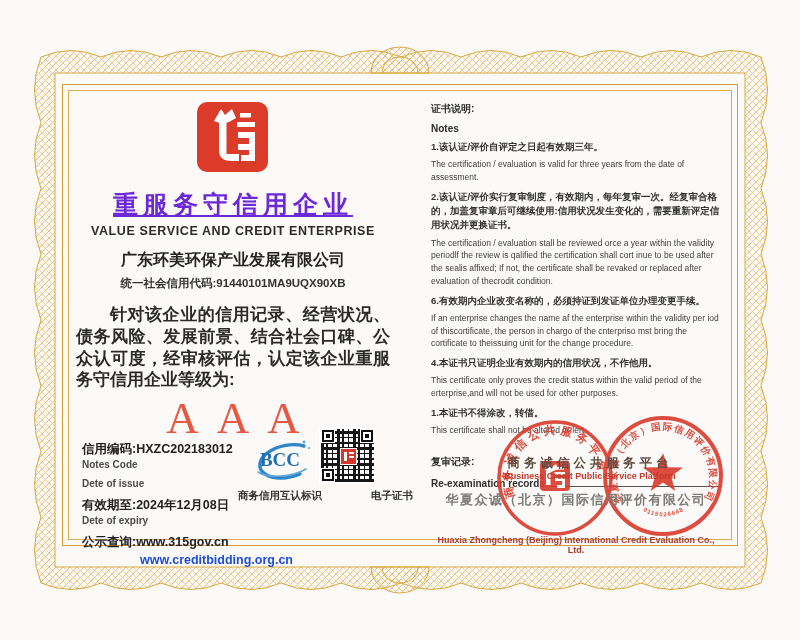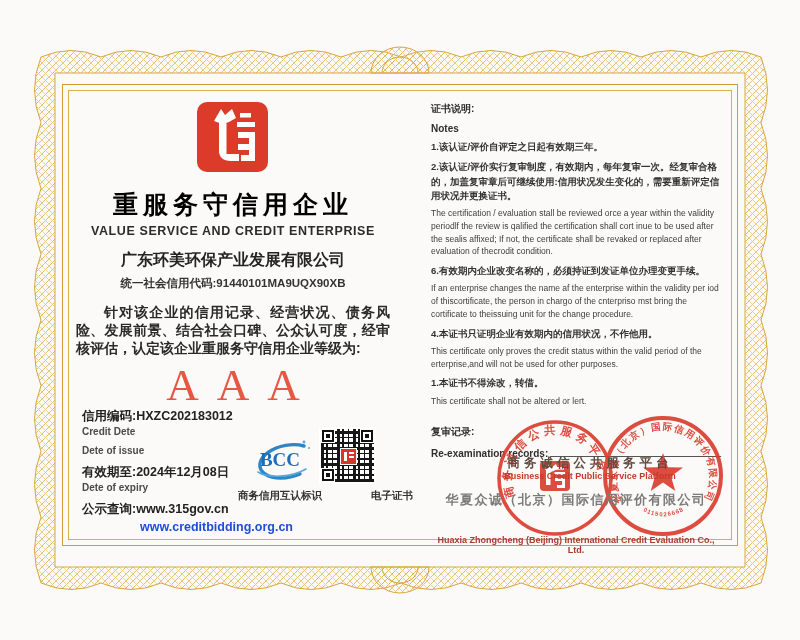--- a/index.html
+++ b/index.html
@@ -167,6 +167,7 @@
     <div class="note-h-en">Notes</div>
 
     <div class="note-zh">1.该认证/评价自评定之日起有效期三年。</div>
+    <div class="note-en">The certification / evaluation is valid for three years from the date of assessment.</div>
     <div class="note-zh">2.该认证/评价实行复审制度，有效期内，每年复审一次。经复审合格的，加盖复审章后可继续使用:信用状况发生变化的，需要重新评定信用状况并更换证书。</div>
     <div class="note-en">The certification / evaluation stall be reviewed orce a year within the validity periodlf the review is qalified the certification shall cort inue to be used after the sealis affixed; If not, the certificate shall be revaked or replaced after evaluation of thecrodit condition.</div>
     <div class="note-zh">6.有效期内企业改变名称的，必须持证到发证单位办理变更手续。</div>

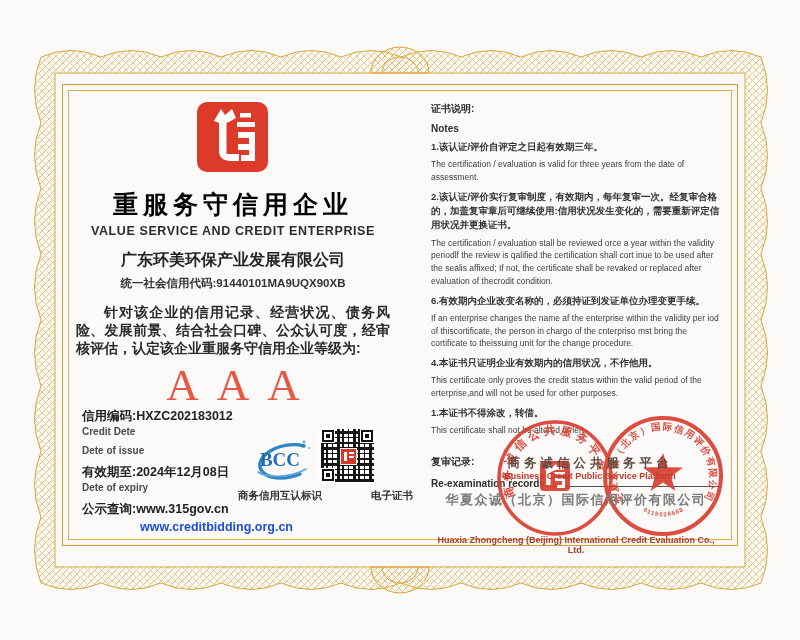--- a/index.html
+++ b/index.html
@@ -20,7 +20,7 @@
   
   .left-col{position:absolute;left:76px;top:100px;width:314px;text-align:center;}
   .logo-wrap{height:82px;display:flex;justify-content:flex-start;padding-left:120px;}
-  .cert-title{margin-top:6px;font-size:25px;font-weight:900;letter-spacing:5px;color:#000000;}
+  .cert-title{margin-top:6px;font-size:25px;font-weight:900;letter-spacing:5px;color:#6d28d9;text-decoration:underline;}
   .cert-subtitle{margin-top:3px;font-size:12.5px;font-weight:700;letter-spacing:.6px;color:#2c2c2c;}
   .company{margin-top:12px;font-size:16px;font-weight:800;color:#242424;}
   .company-code{margin-top:5px;font-size:11.5px;font-weight:600;color:#333;}

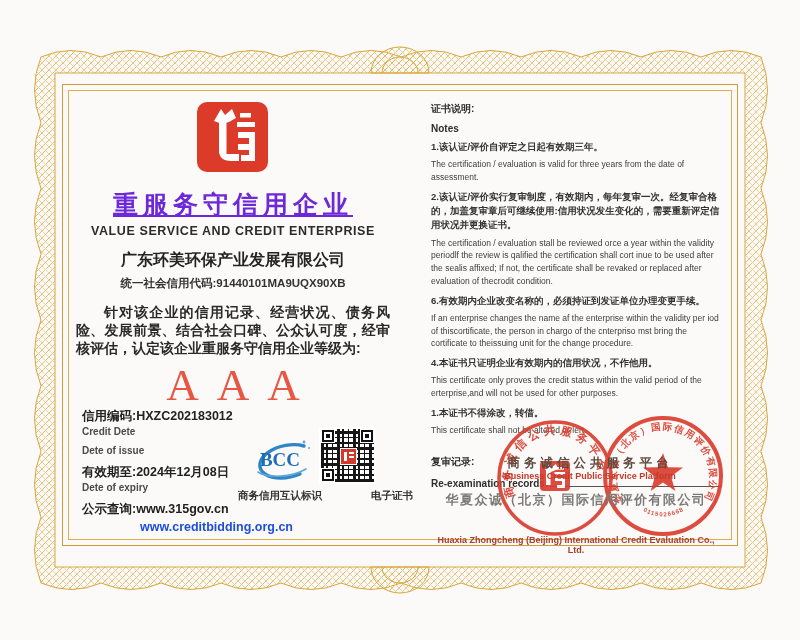--- a/index.html
+++ b/index.html
@@ -24,7 +24,7 @@
   .cert-subtitle{margin-top:3px;font-size:12.5px;font-weight:700;letter-spacing:.6px;color:#2c2c2c;}
   .company{margin-top:12px;font-size:16px;font-weight:800;color:#242424;}
   .company-code{margin-top:5px;font-size:11.5px;font-weight:600;color:#333;}
-  .statement{margin-top:13px;text-align:justify;text-indent:2em;font-size:14px;line-height:1.28;font-weight:600;color:#2a2a2a;}
+  .statement{margin-top:13px;text-align:justify;text-indent:2em;font-size:17px;line-height:1.28;font-weight:600;color:#2a2a2a;}
   .grade{
     margin-top:4px;height:46px;line-height:46px;
     font-family:"Liberation Serif", serif;font-weight:400;

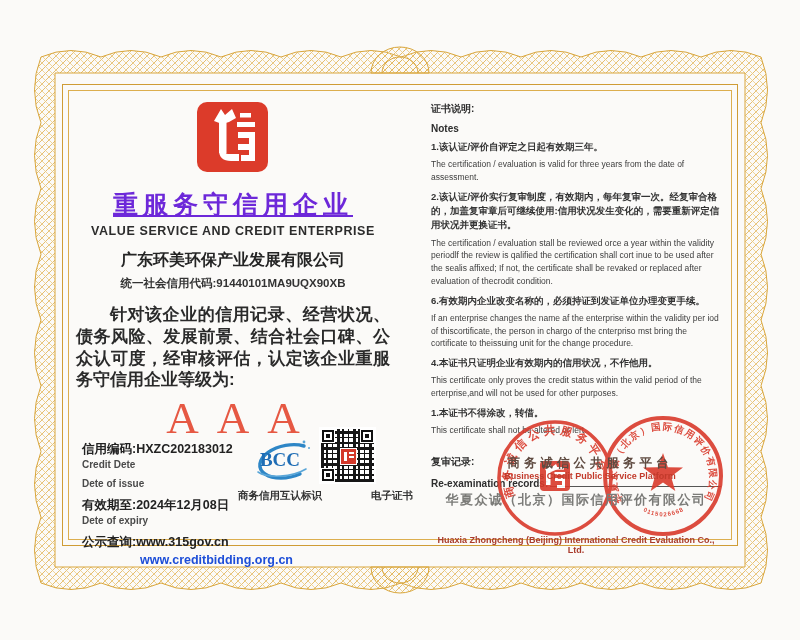--- a/index.html
+++ b/index.html
@@ -125,7 +125,7 @@
     <div class="fields">
       <div class="field">
         <div class="field-label">信用编码:HXZC202183012</div>
-        <div class="field-sub">Credit Dete</div>
+        <div class="field-sub">Notes Code</div>
       </div>
       <div class="field">
         <div class="field-sub">Dete of issue</div>

